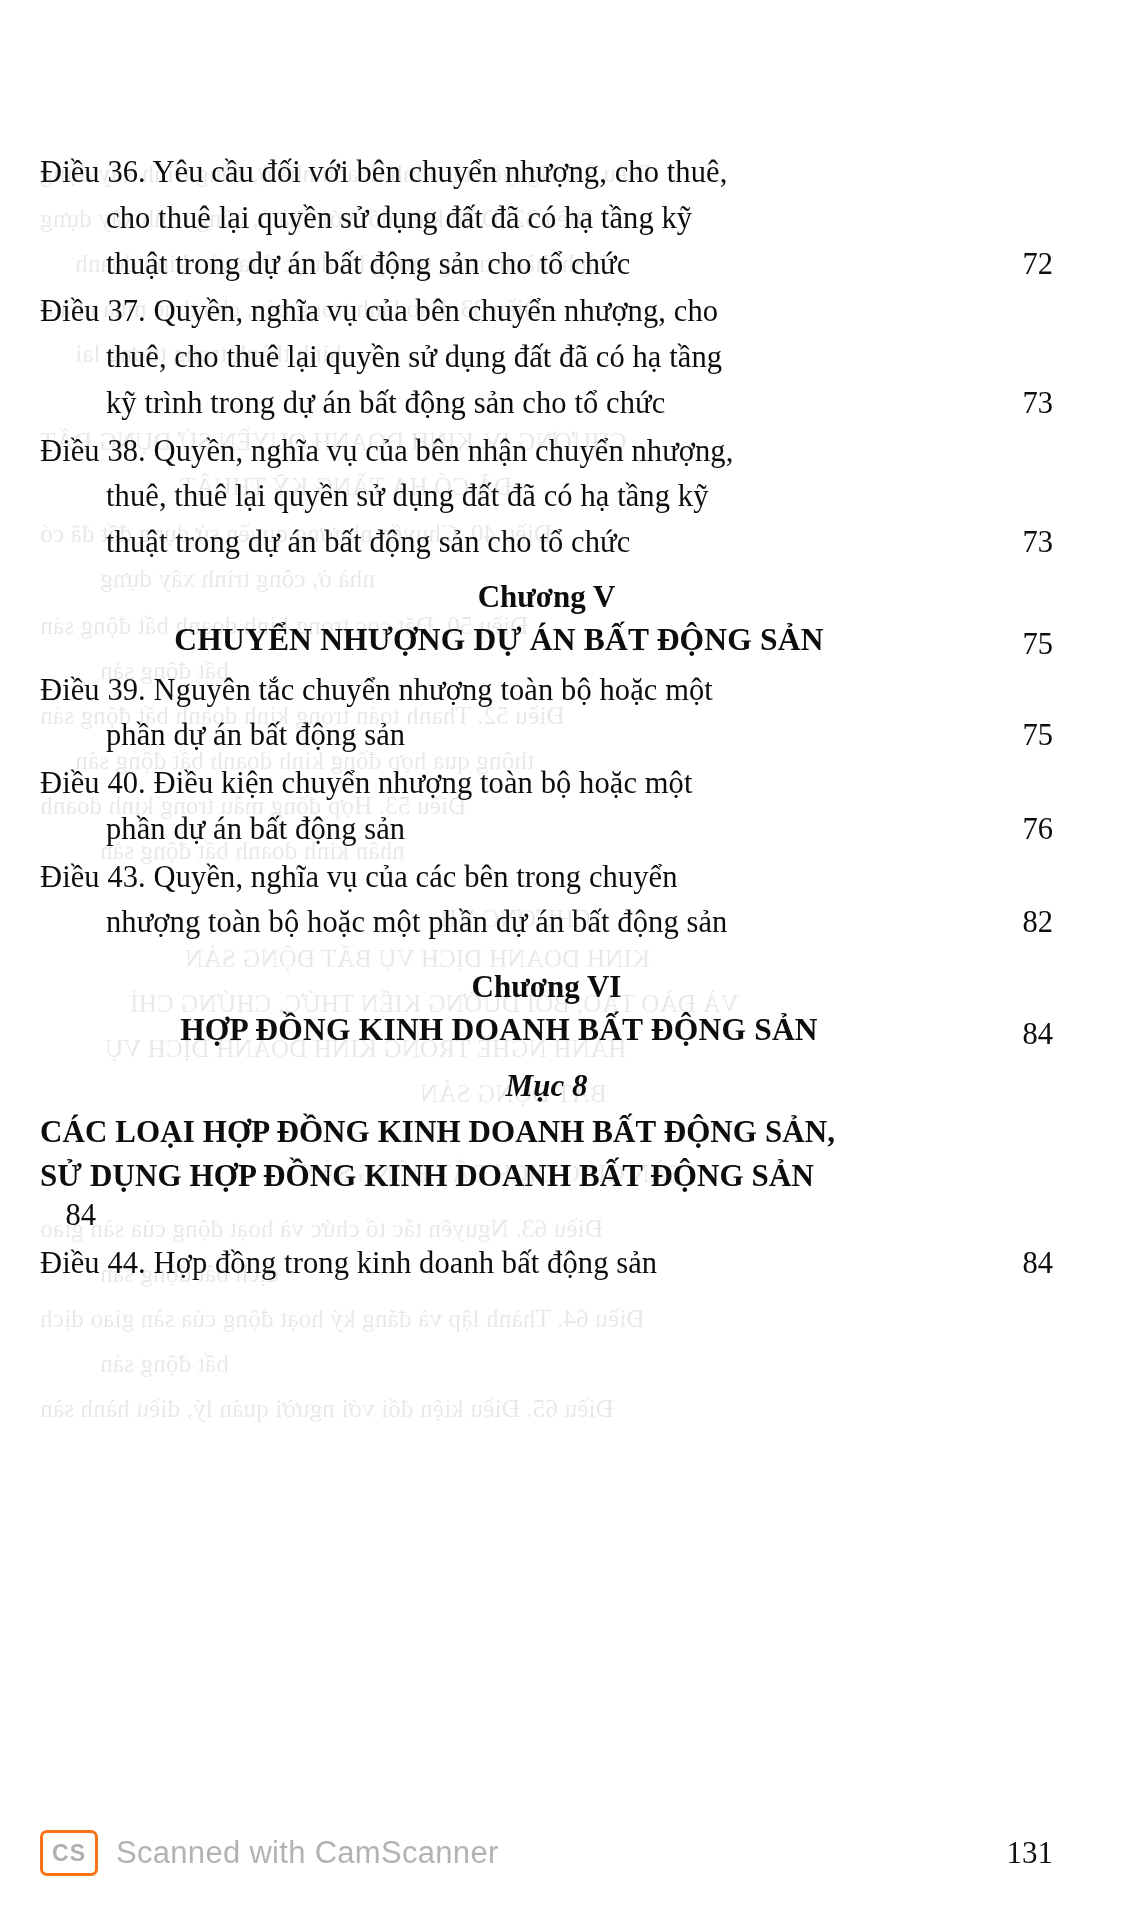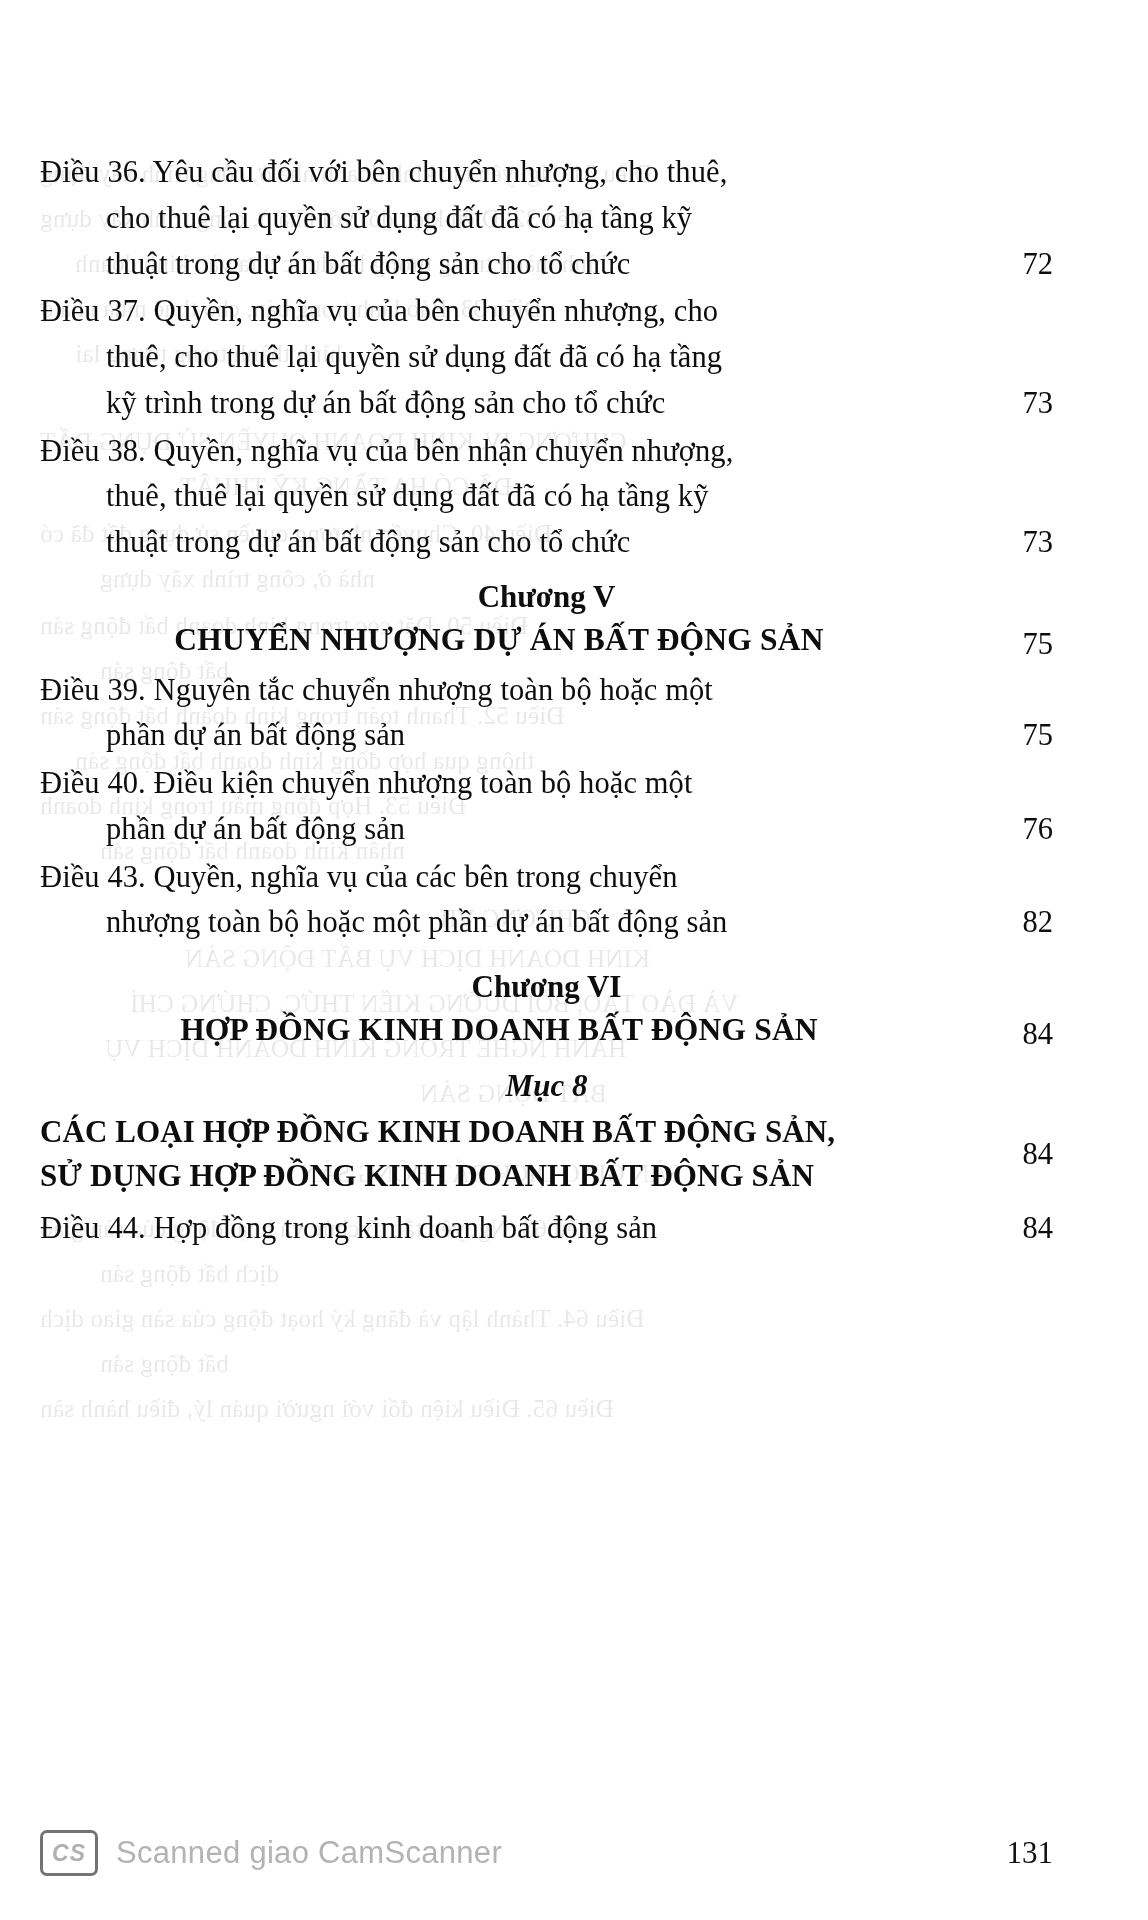--- a/index.html
+++ b/index.html
@@ -116,8 +116,9 @@
   }
   .section-row {
     display: flex;
-    align-items: center;
+    align-items: flex-start;
     justify-content: space-between;
+    flex-direction: column;
   }
   .section-row .pg {
     font-size: 30.5px;

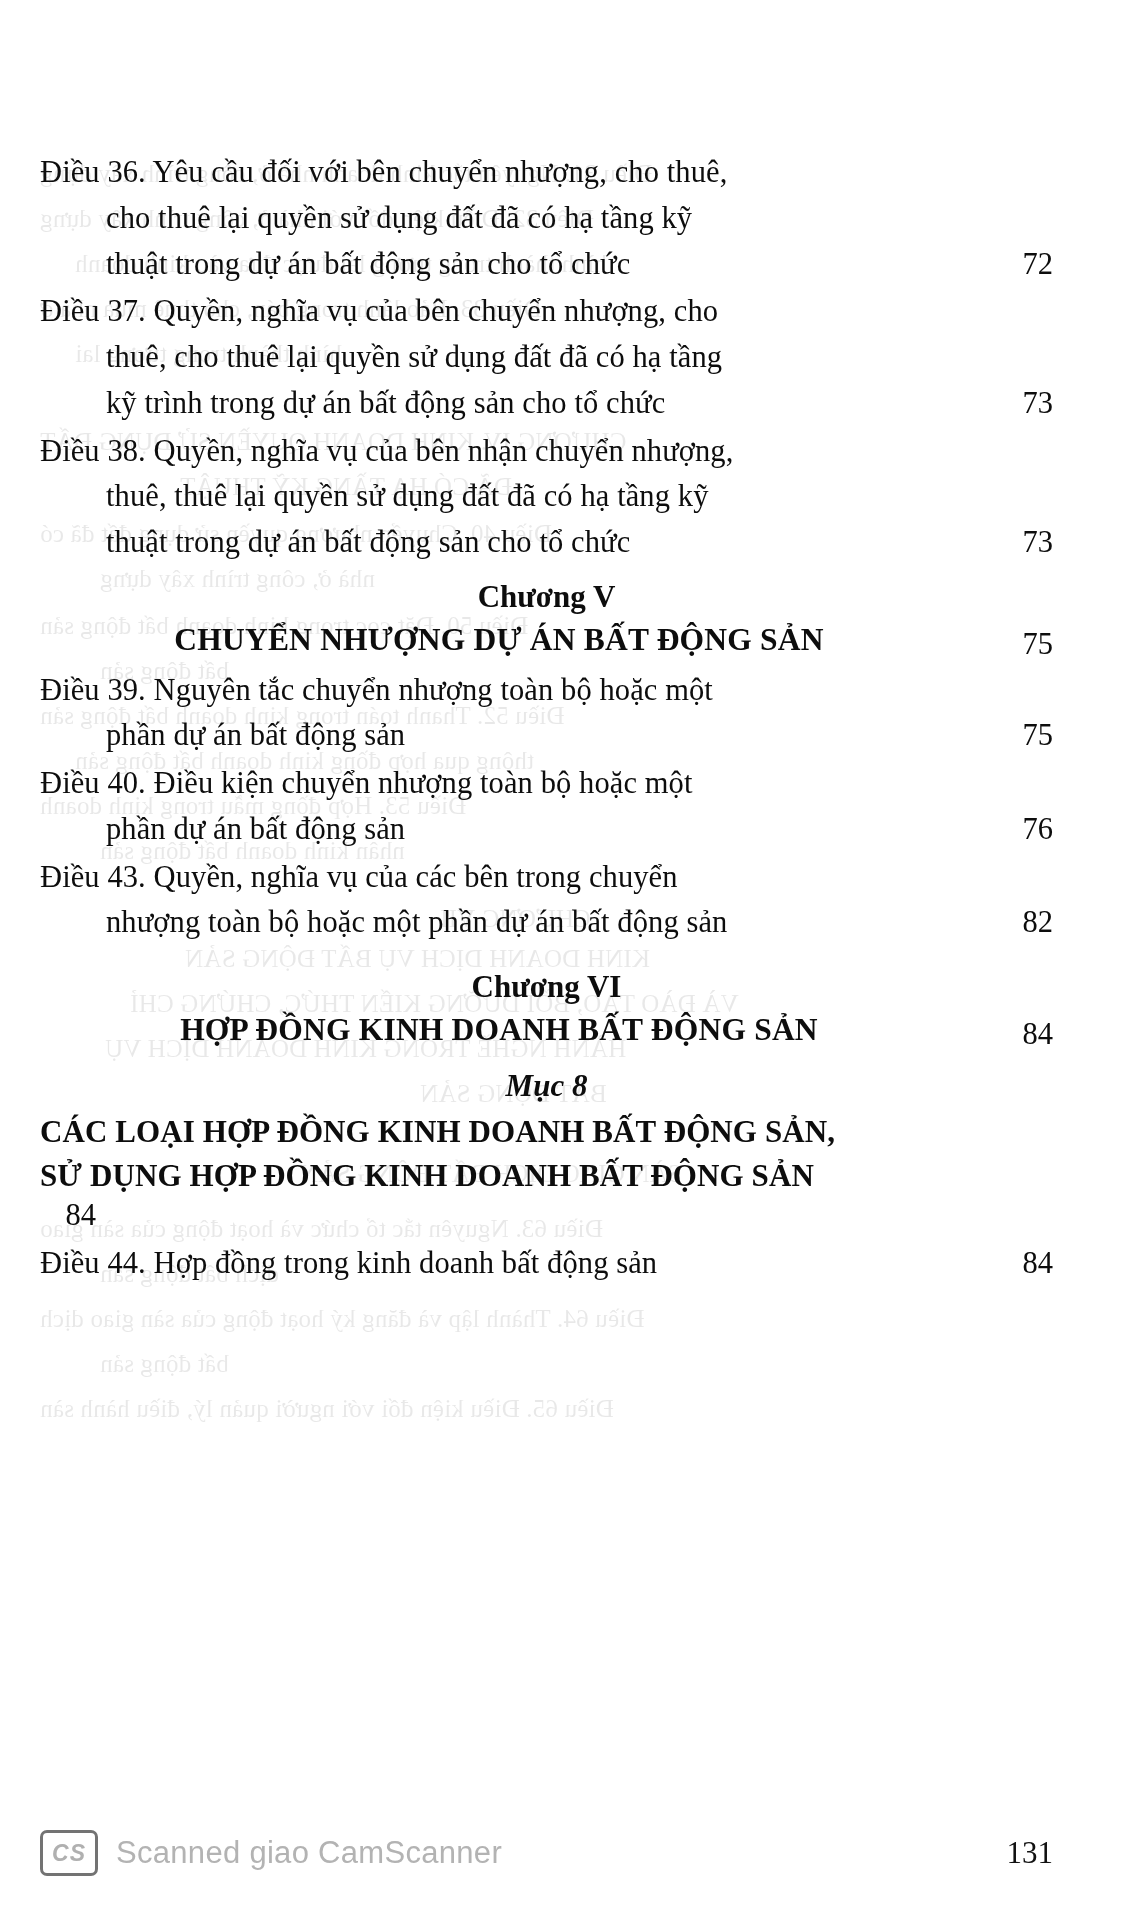--- a/index.html
+++ b/index.html
@@ -148,7 +148,7 @@
   .cam-badge {
     width: 52px;
     height: 40px;
-    border: 3px solid #737373;
+    border: 3px solid #f97316;
     border-radius: 7px;
     color: #b0b0b0;
     font-family: "Liberation Sans", sans-serif;
@@ -158,7 +158,6 @@
     align-items: center;
     justify-content: center;
     letter-spacing: 1px;
-    font-style: italic;
   }
   .cam-text {
     color: #b3b3b3;

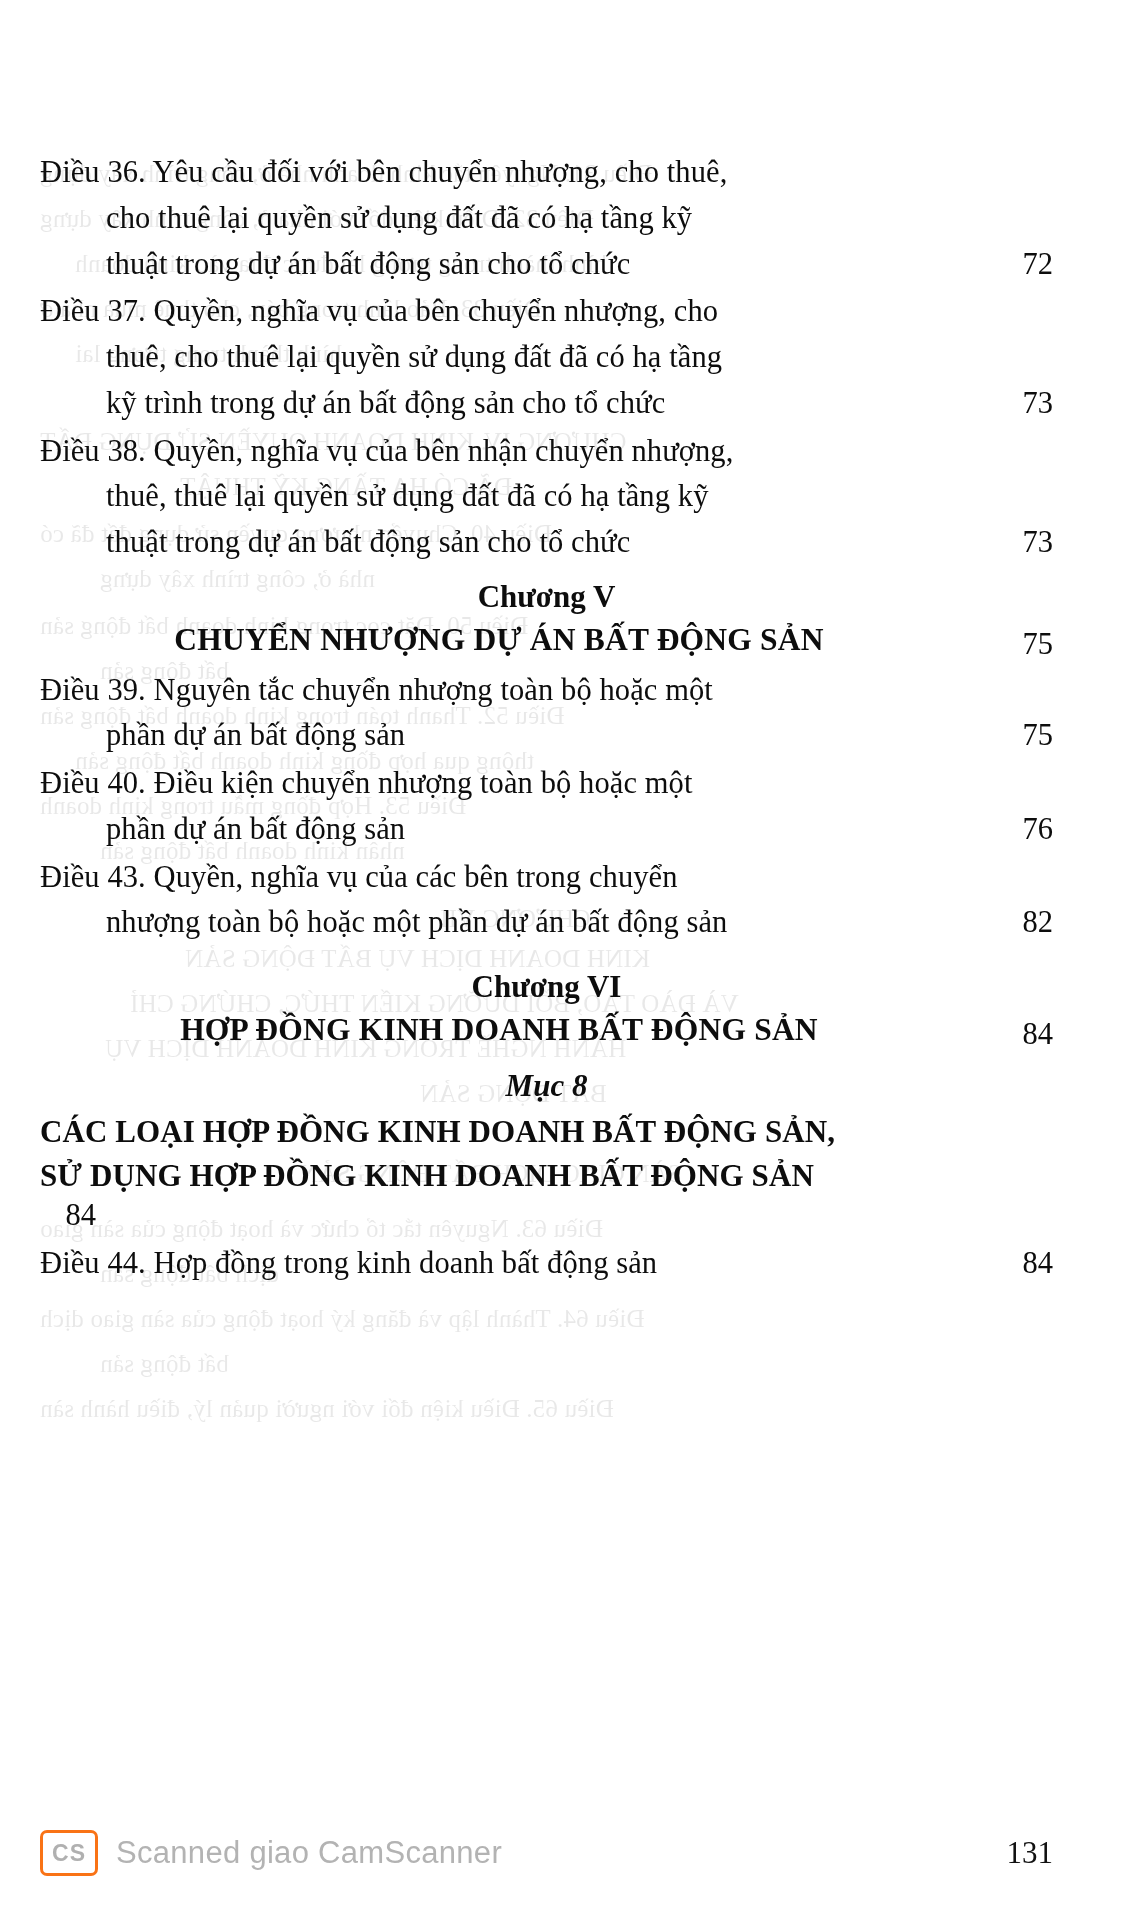--- a/index.html
+++ b/index.html
@@ -300,7 +300,7 @@
 <div class="footer">
   <div class="cam">
     <div class="cam-badge">CS</div>
-    <div class="cam-text">Scanned giao CamScanner</div>
+    <div class="cam-text">Scanned with CamScanner</div>
   </div>
   <div class="page-number">131</div>
 </div>

